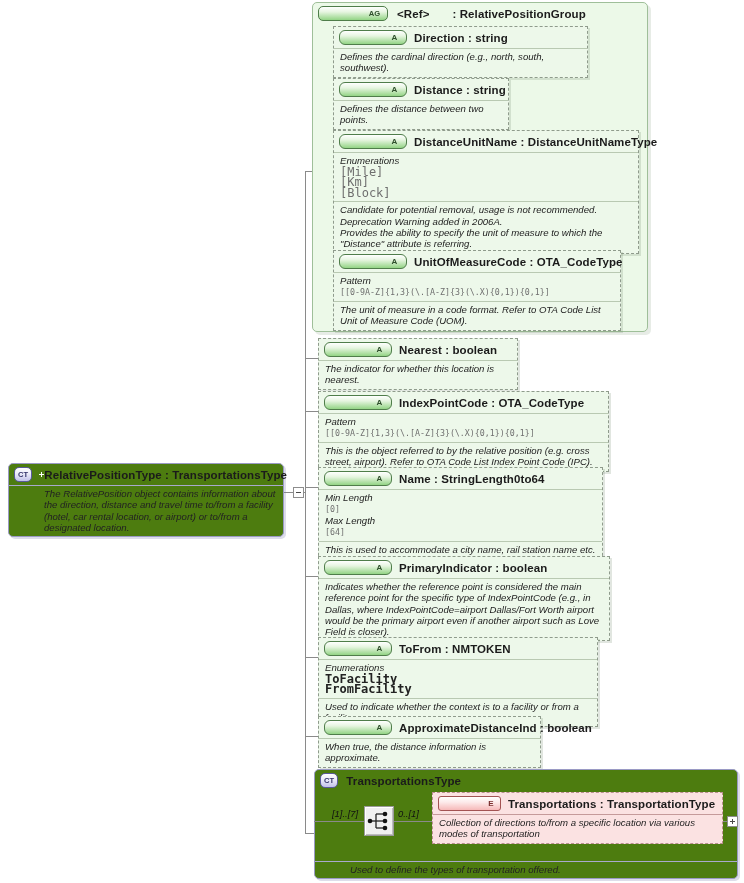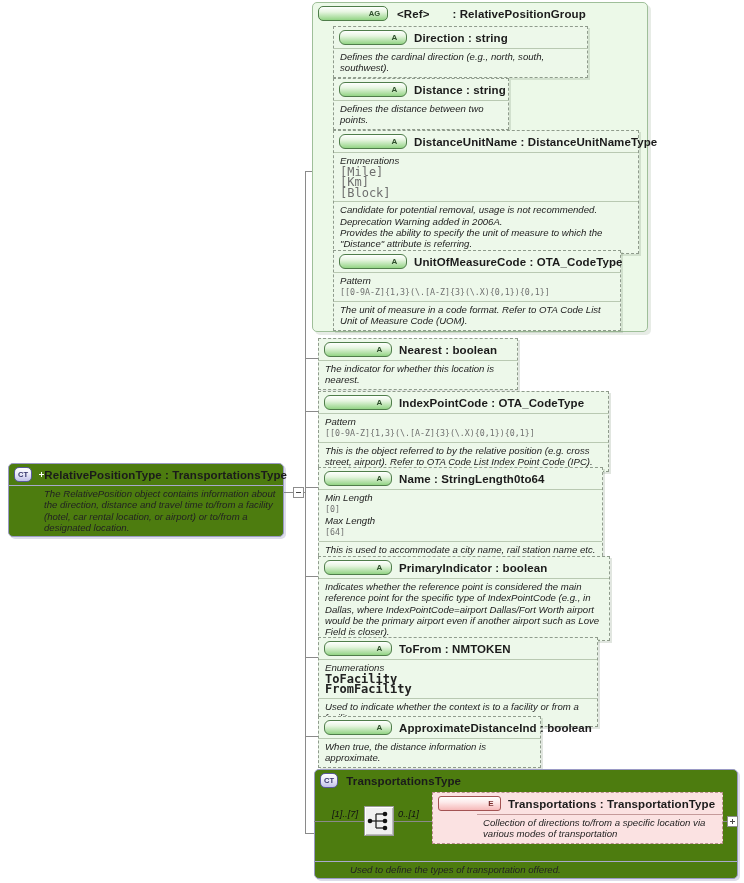--- a/index.html
+++ b/index.html
@@ -47,7 +47,7 @@
     background:#fbe2e2;
     border:1px dashed #b98e8e;
   }
-  .el .doc{border-top-color:#c59a9a;margin-left:44px;}
+  .el .doc{border-top-color:#c59a9a;}
   
   .grp{
     background:#ecf9e8;

